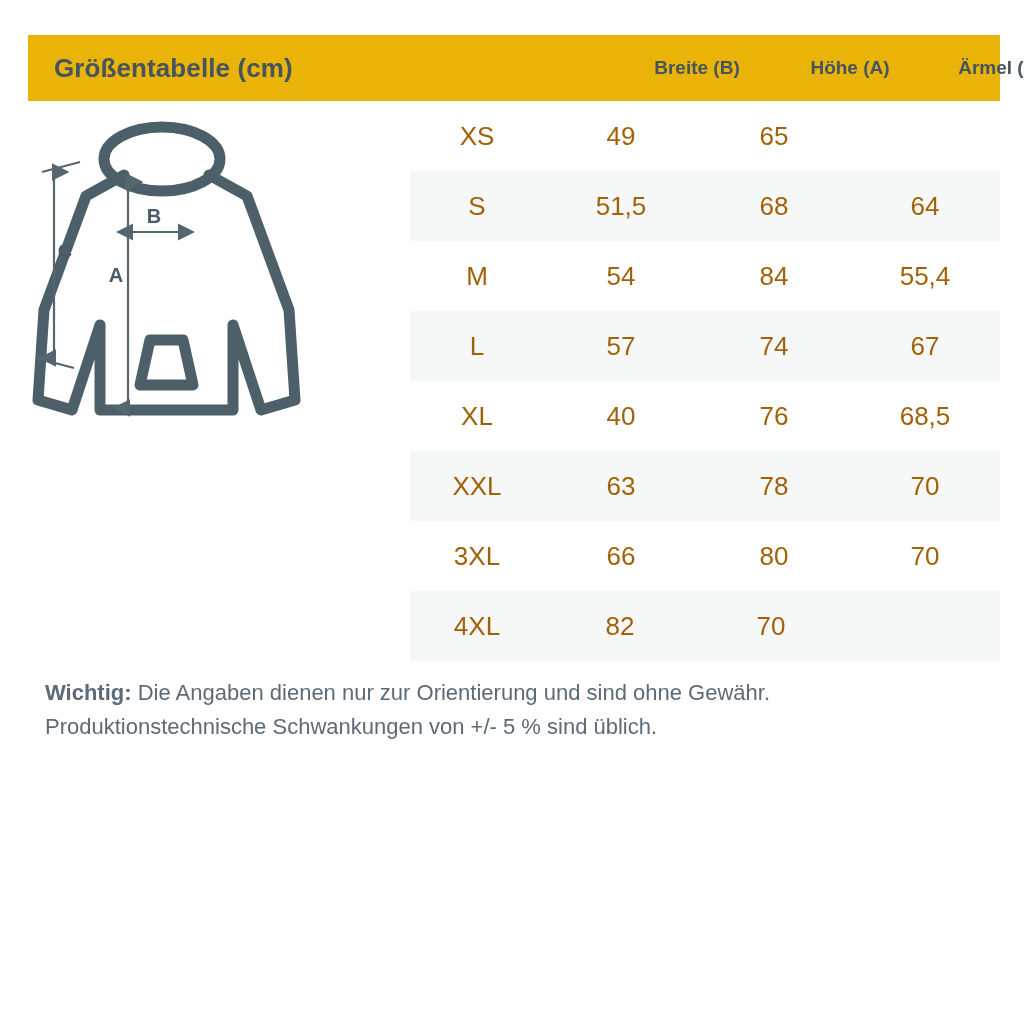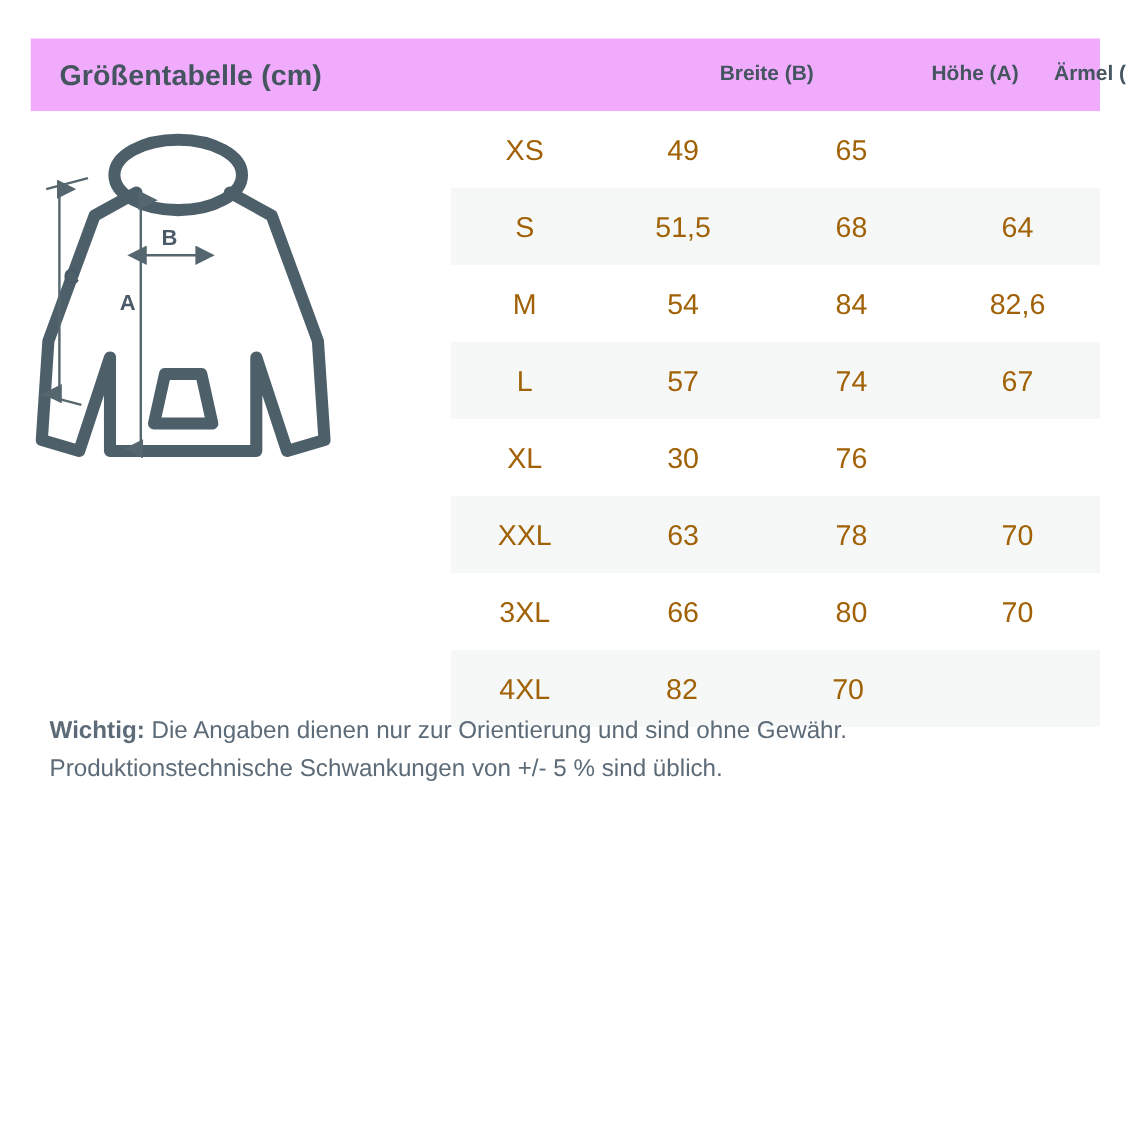--- a/index.html
+++ b/index.html
@@ -29,7 +29,7 @@
     top: 35px;
     width: 972px;
     height: 66px;
-    background: #f0abfc;
+    background: #eab308;
     display: flex;
     align-items: center;
     box-sizing: border-box;

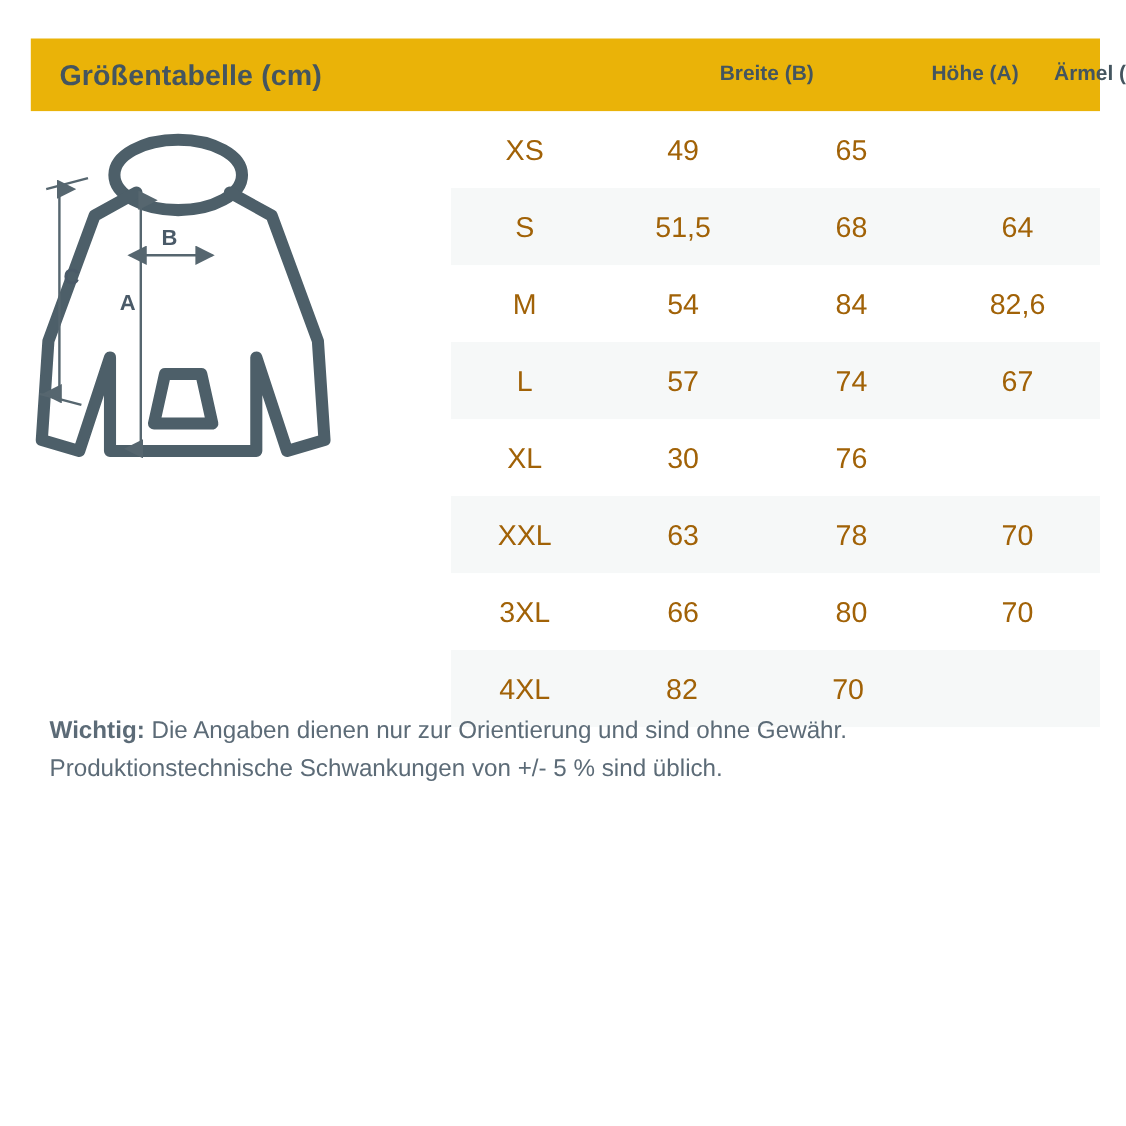--- a/index.html
+++ b/index.html
@@ -55,7 +55,7 @@
   }
   .col-size   { flex: 0 0 106px; }
   .col-width  { flex: 0 0 154px; }
-  .col-height { flex: 0 0 152px; text-align: right; }
+  .col-height { flex: 0 0 152px; }
   .col-sleeve { flex: 0 0 150px; }
 
   

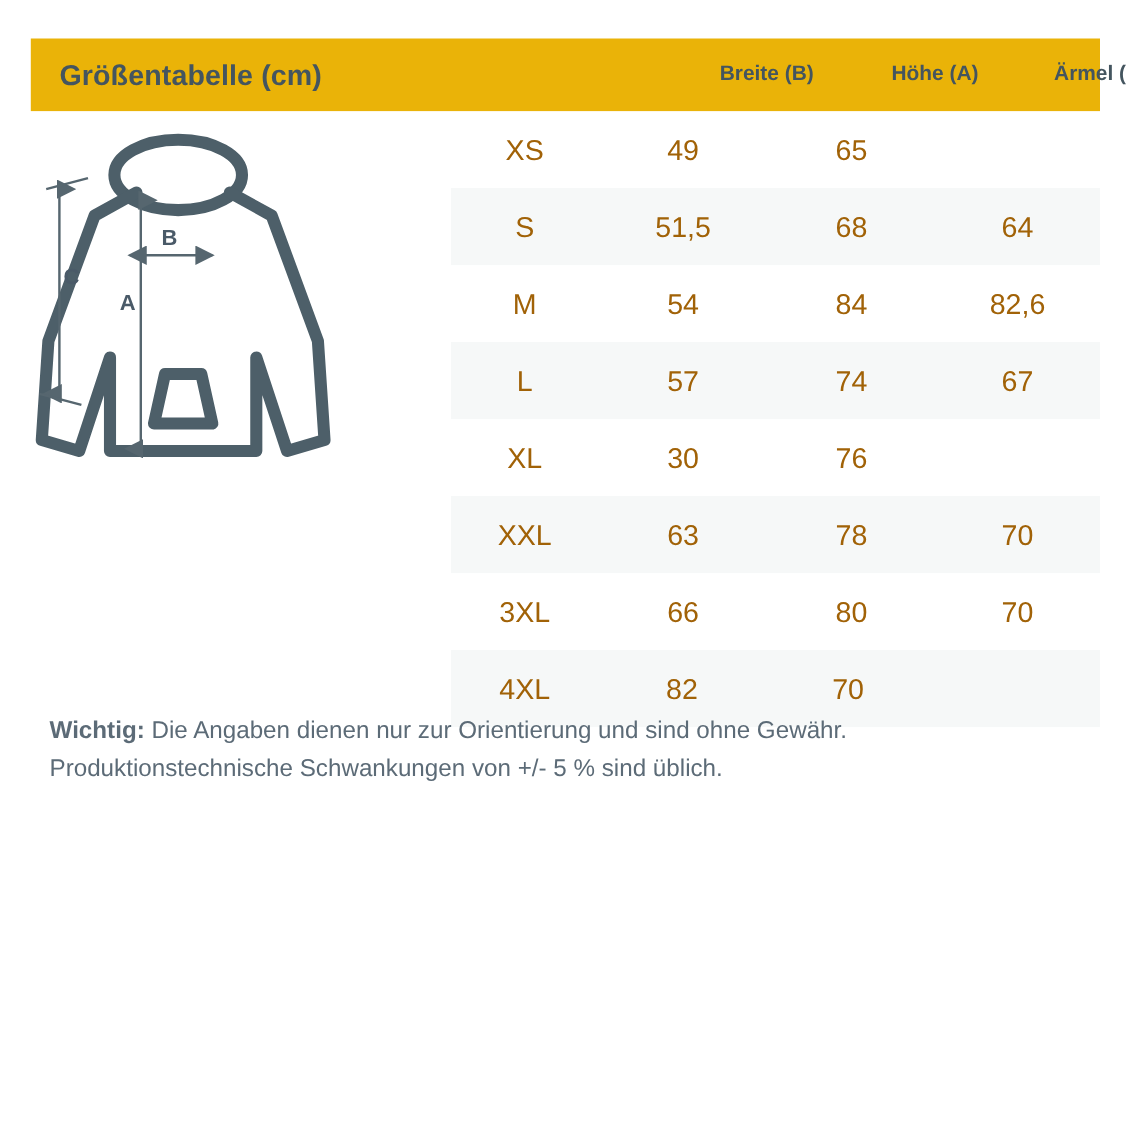--- a/index.html
+++ b/index.html
@@ -138,7 +138,7 @@
       <div class="cell size">M</div>
       <div class="cell width">54</div>
       <div class="cell height">84</div>
-      <div class="cell sleeve">82,6</div>
+      <div class="cell sleeve">55,4</div>
     </div>
 
     <div class="row alt">

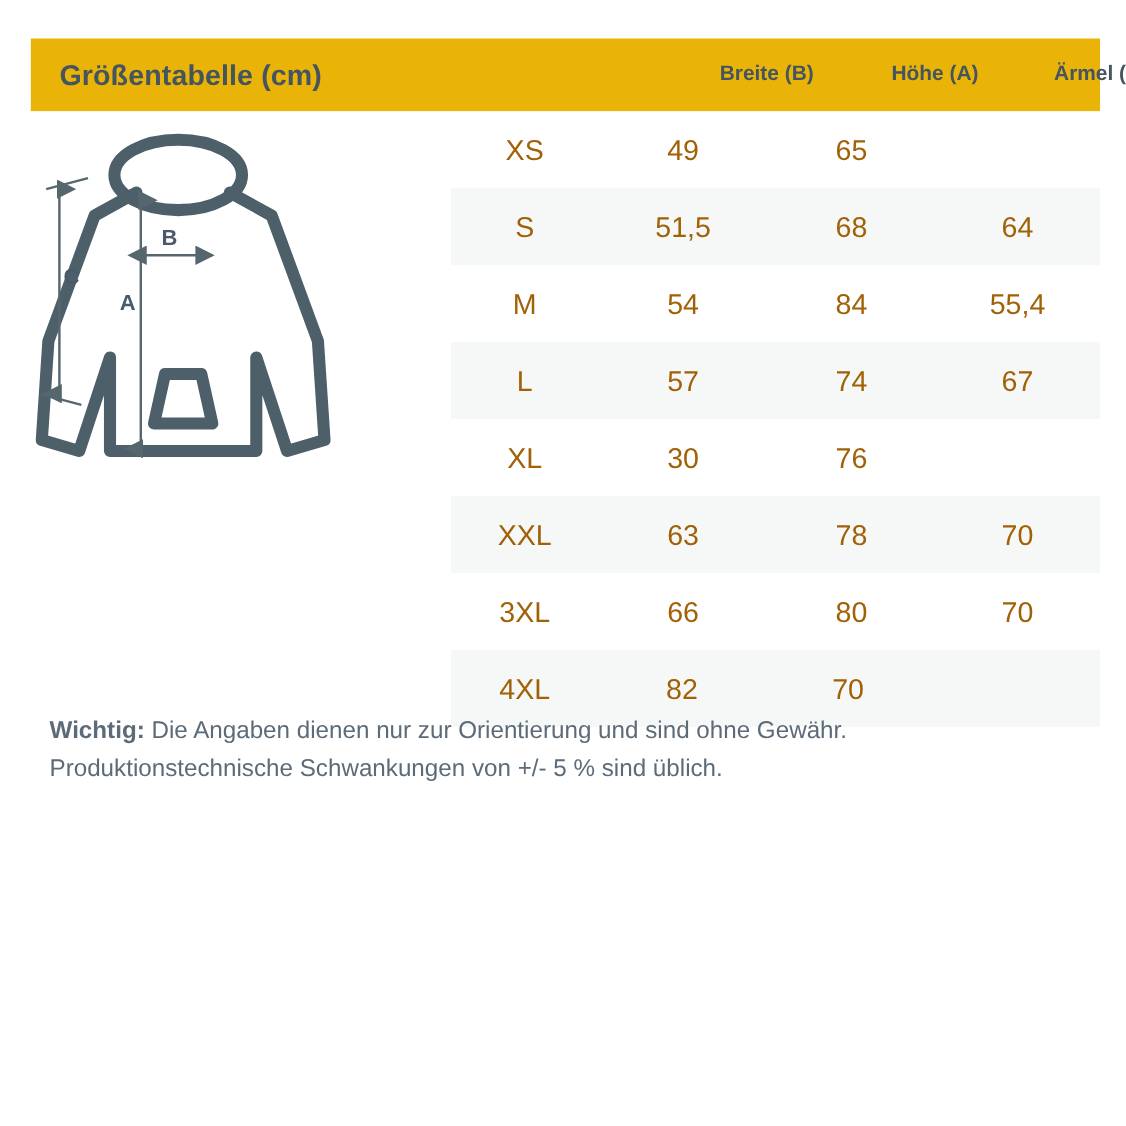--- a/index.html
+++ b/index.html
@@ -150,7 +150,7 @@
 
     <div class="row">
       <div class="cell size">XL</div>
-      <div class="cell width">30</div>
+      <div class="cell width">40</div>
       <div class="cell height">76</div>
     </div>
 

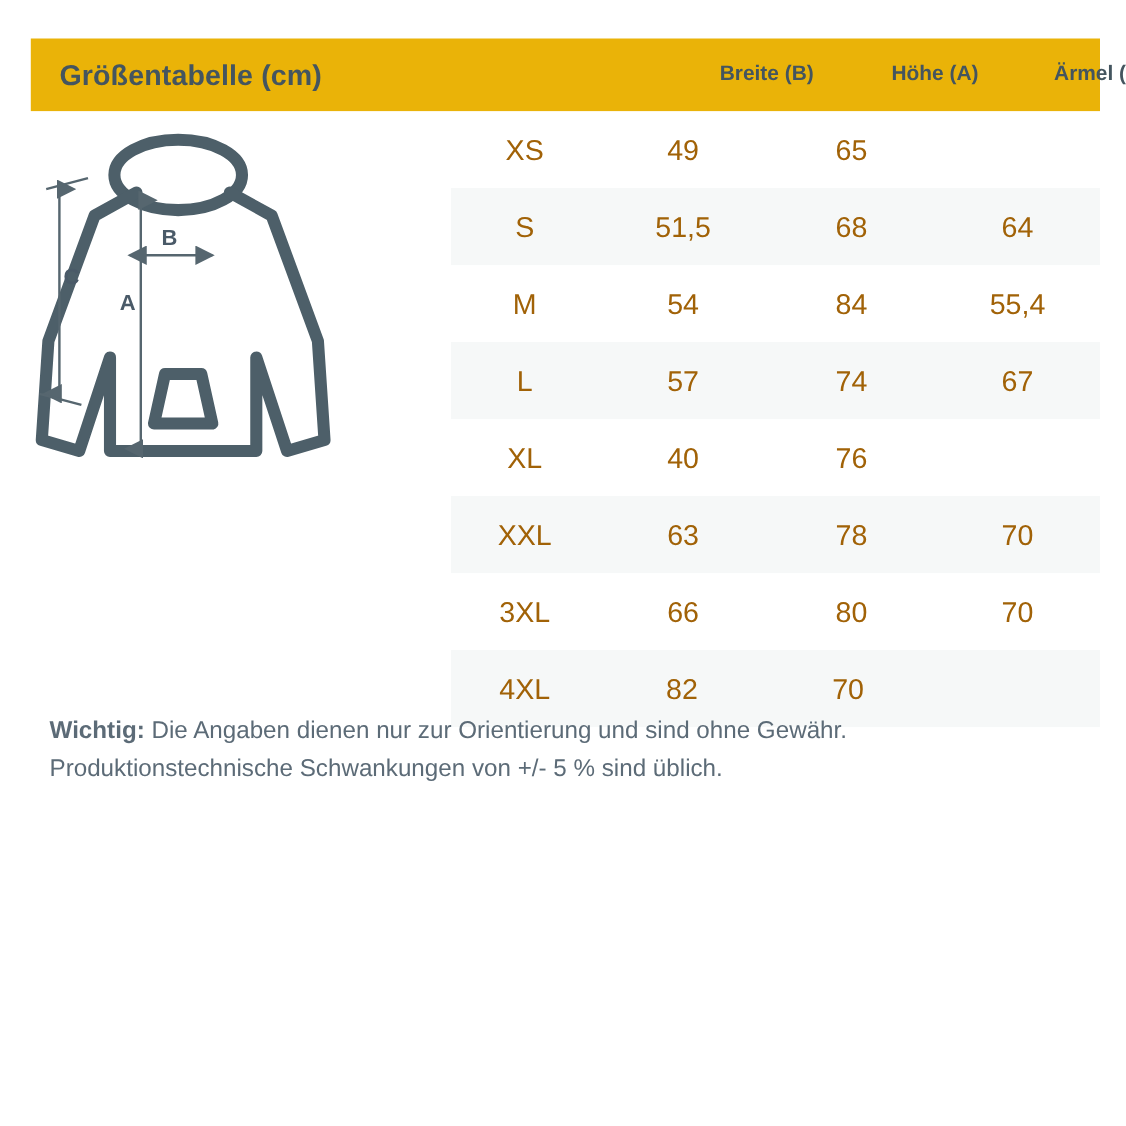--- a/index.html
+++ b/index.html
@@ -152,6 +152,7 @@
       <div class="cell size">XL</div>
       <div class="cell width">40</div>
       <div class="cell height">76</div>
+      <div class="cell sleeve">68,5</div>
     </div>
 
     <div class="row alt">

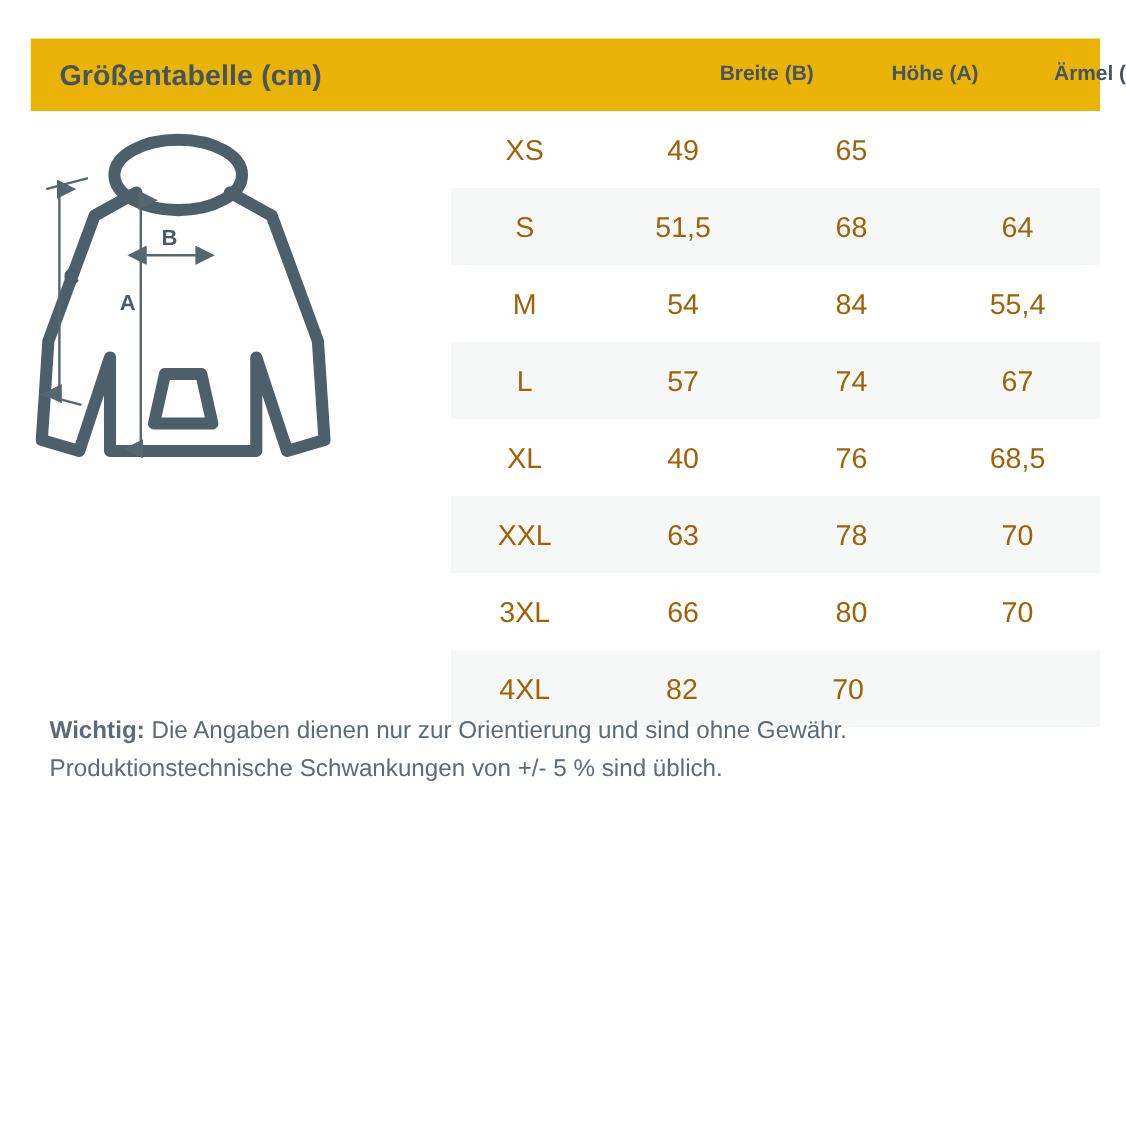--- a/index.html
+++ b/index.html
@@ -97,7 +97,7 @@
   .note {
     position: absolute;
     left: 45px;
-    top: 647px;
+    top: 676px;
     width: 940px;
     font-size: 22px;
     line-height: 34px;

